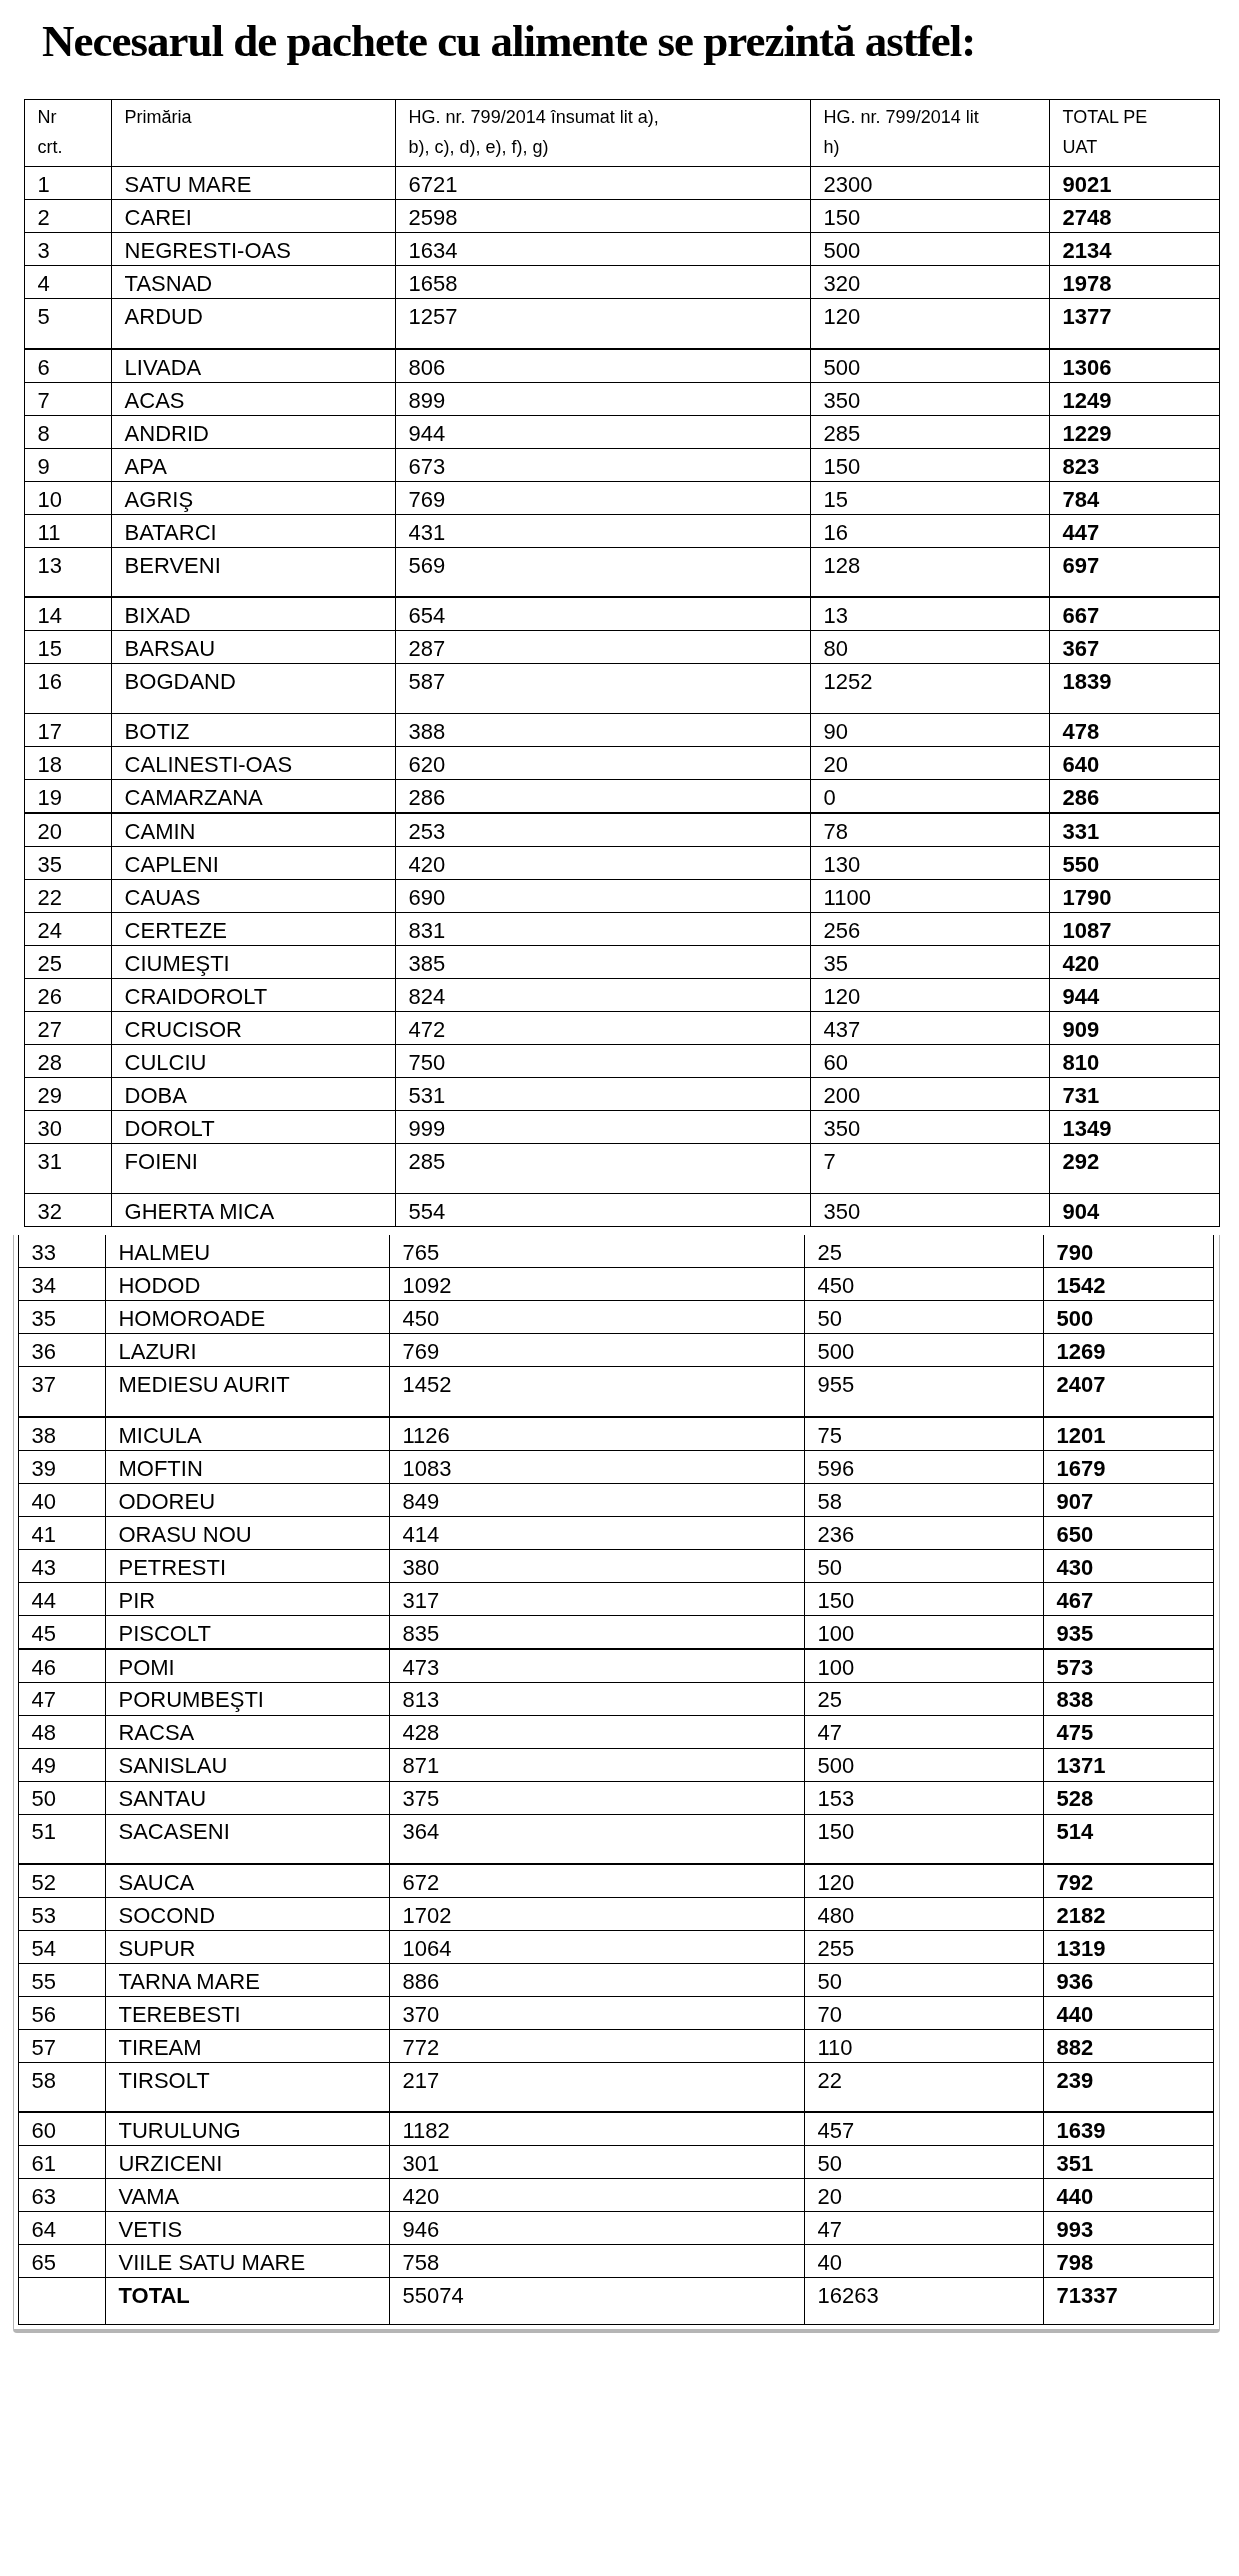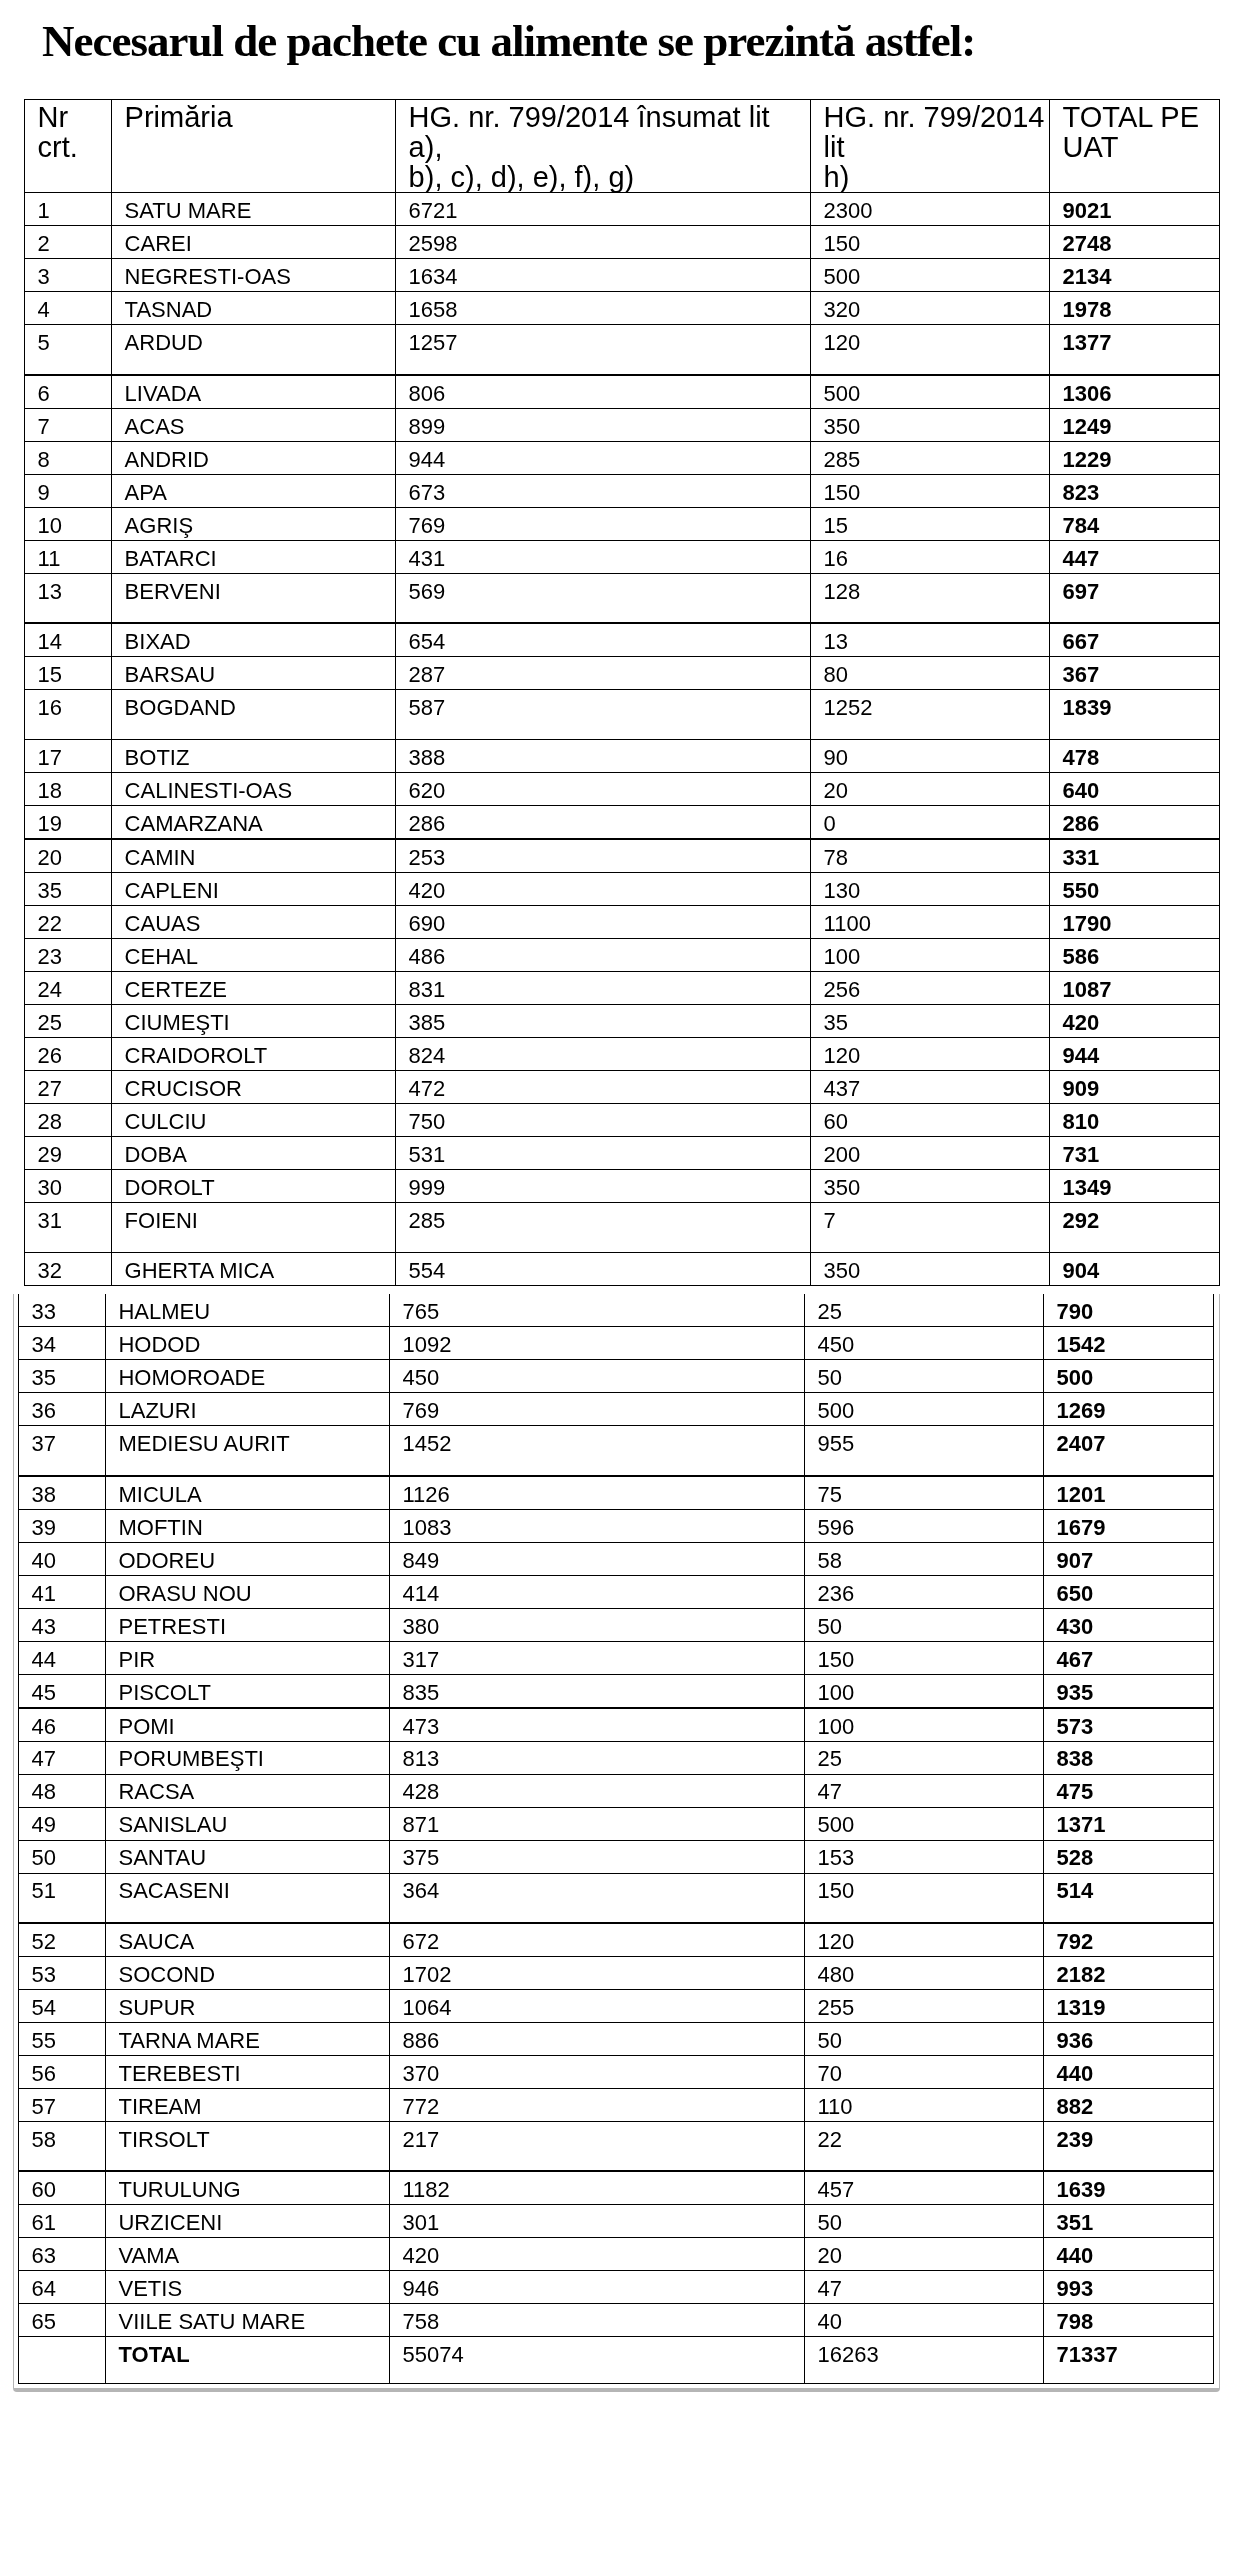--- a/index.html
+++ b/index.html
@@ -48,7 +48,7 @@
     white-space: pre-line;
   }
   .doc-table thead th {
-    font-size: 29px;
+    font-size: 18px;
     line-height: 30px;
     height: 64px;
     border-bottom: 1.9px solid #000;

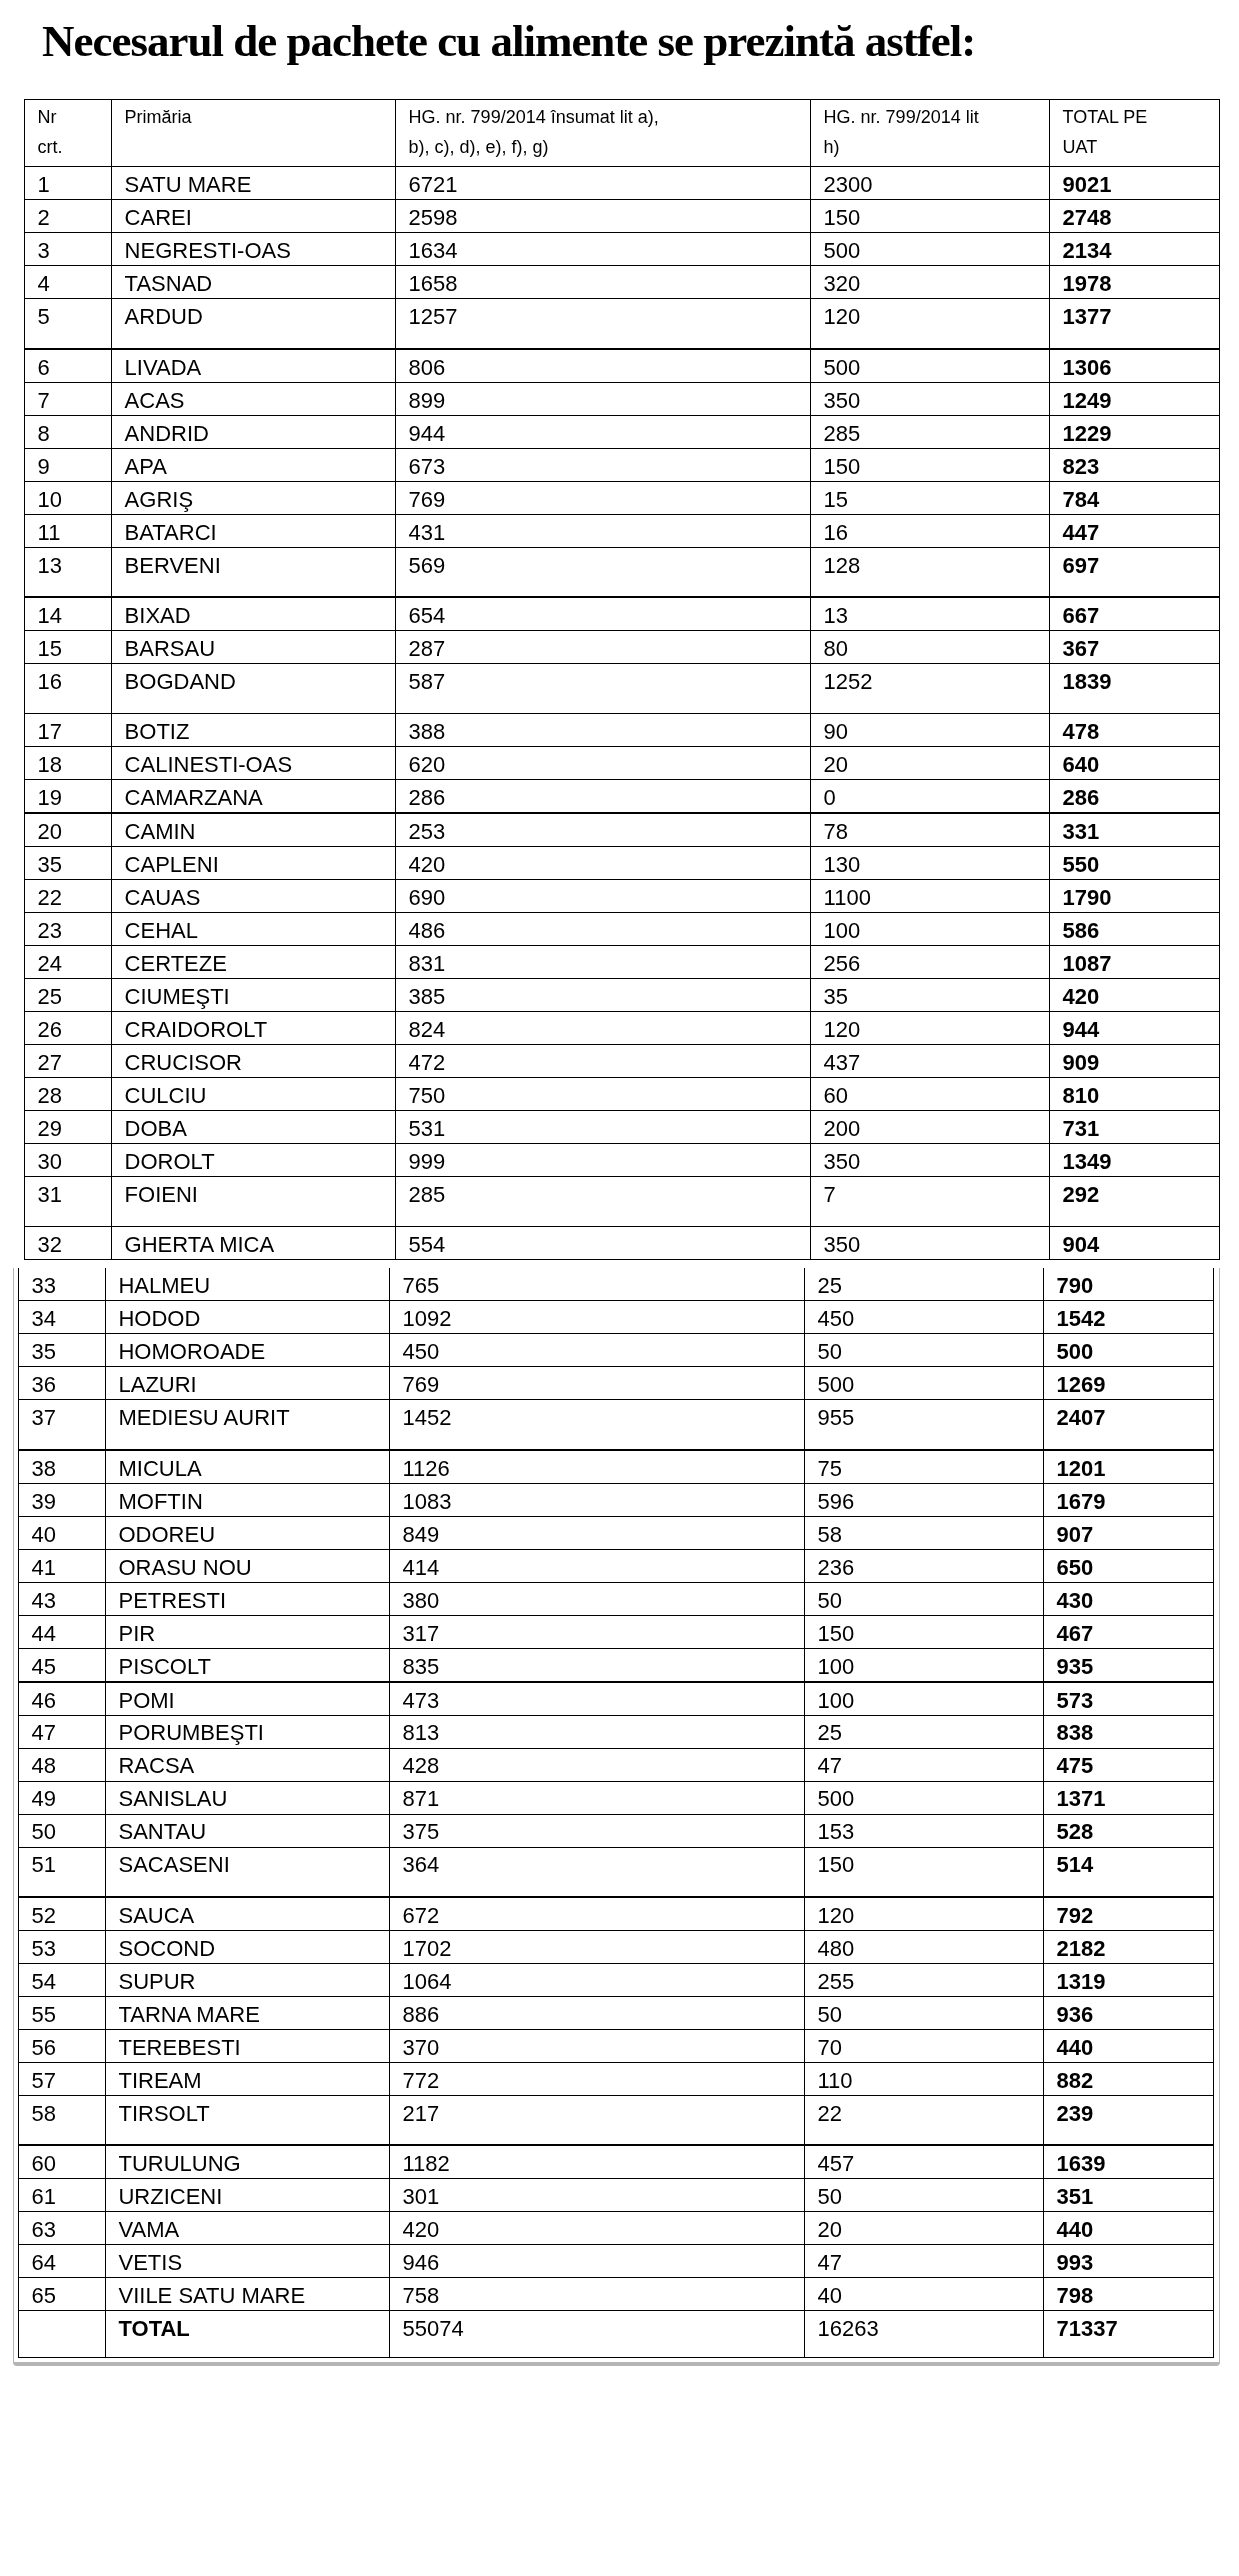--- a/index.html
+++ b/index.html
@@ -254,13 +254,6 @@
         <td class="bold">1790</td>
       </tr>
       <tr>
-        <td>23</td>
-        <td>CEHAL</td>
-        <td>486</td>
-        <td>100</td>
-        <td class="bold">586</td>
-      </tr>
-      <tr>
         <td>24</td>
         <td>CERTEZE</td>
         <td>831</td>

